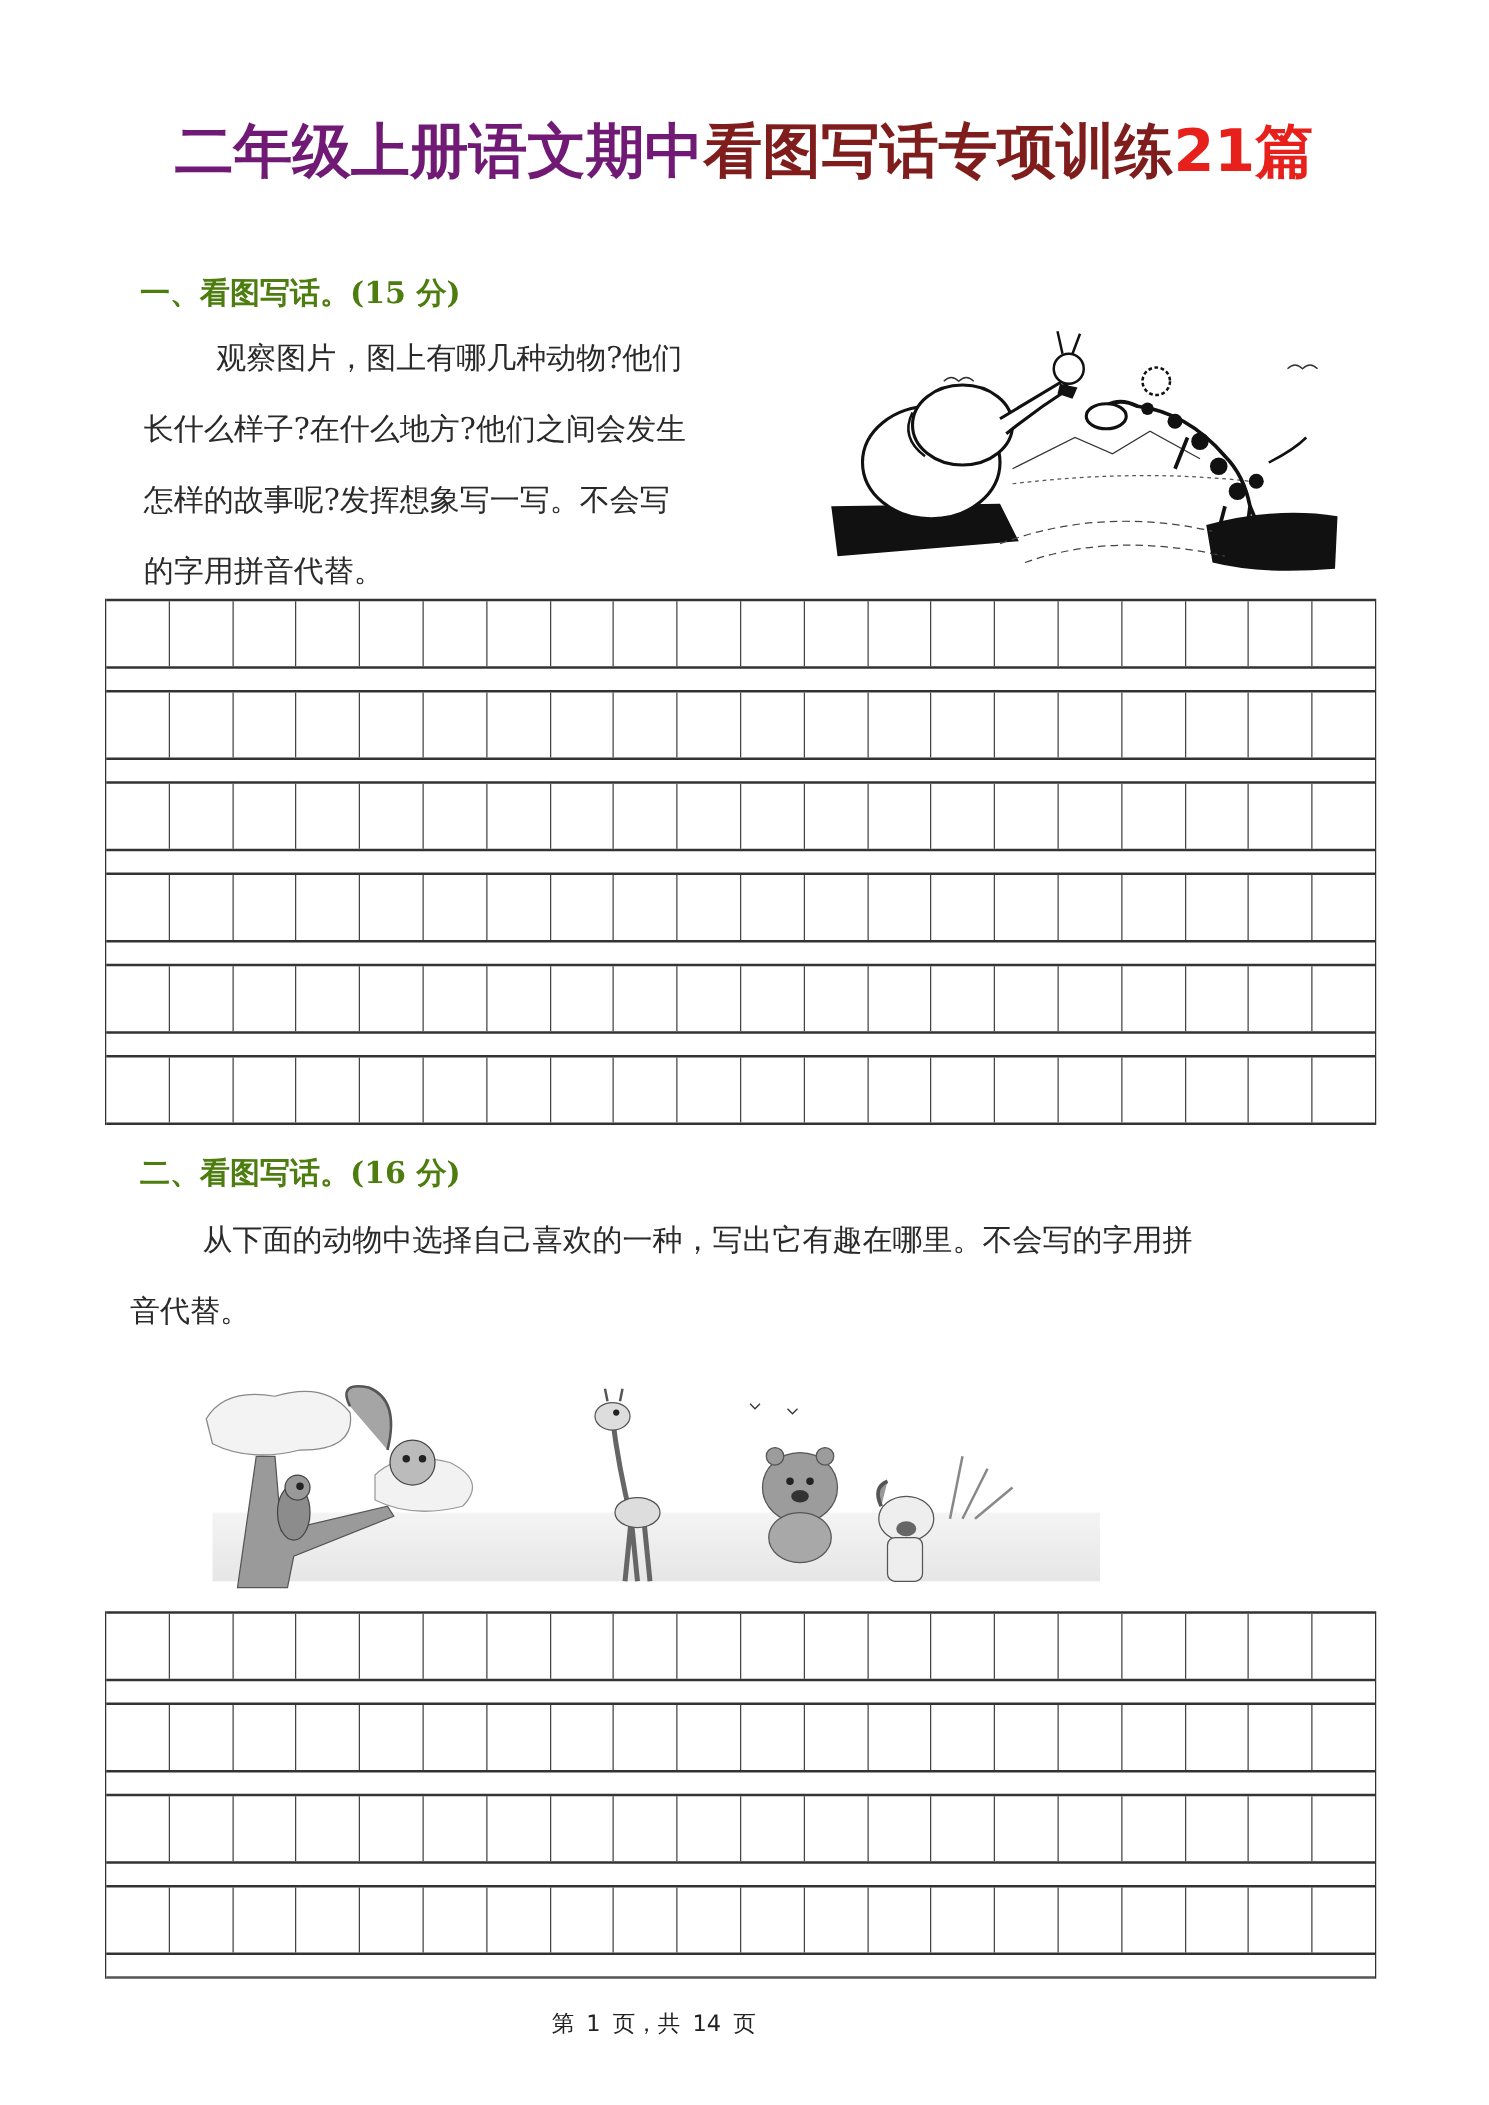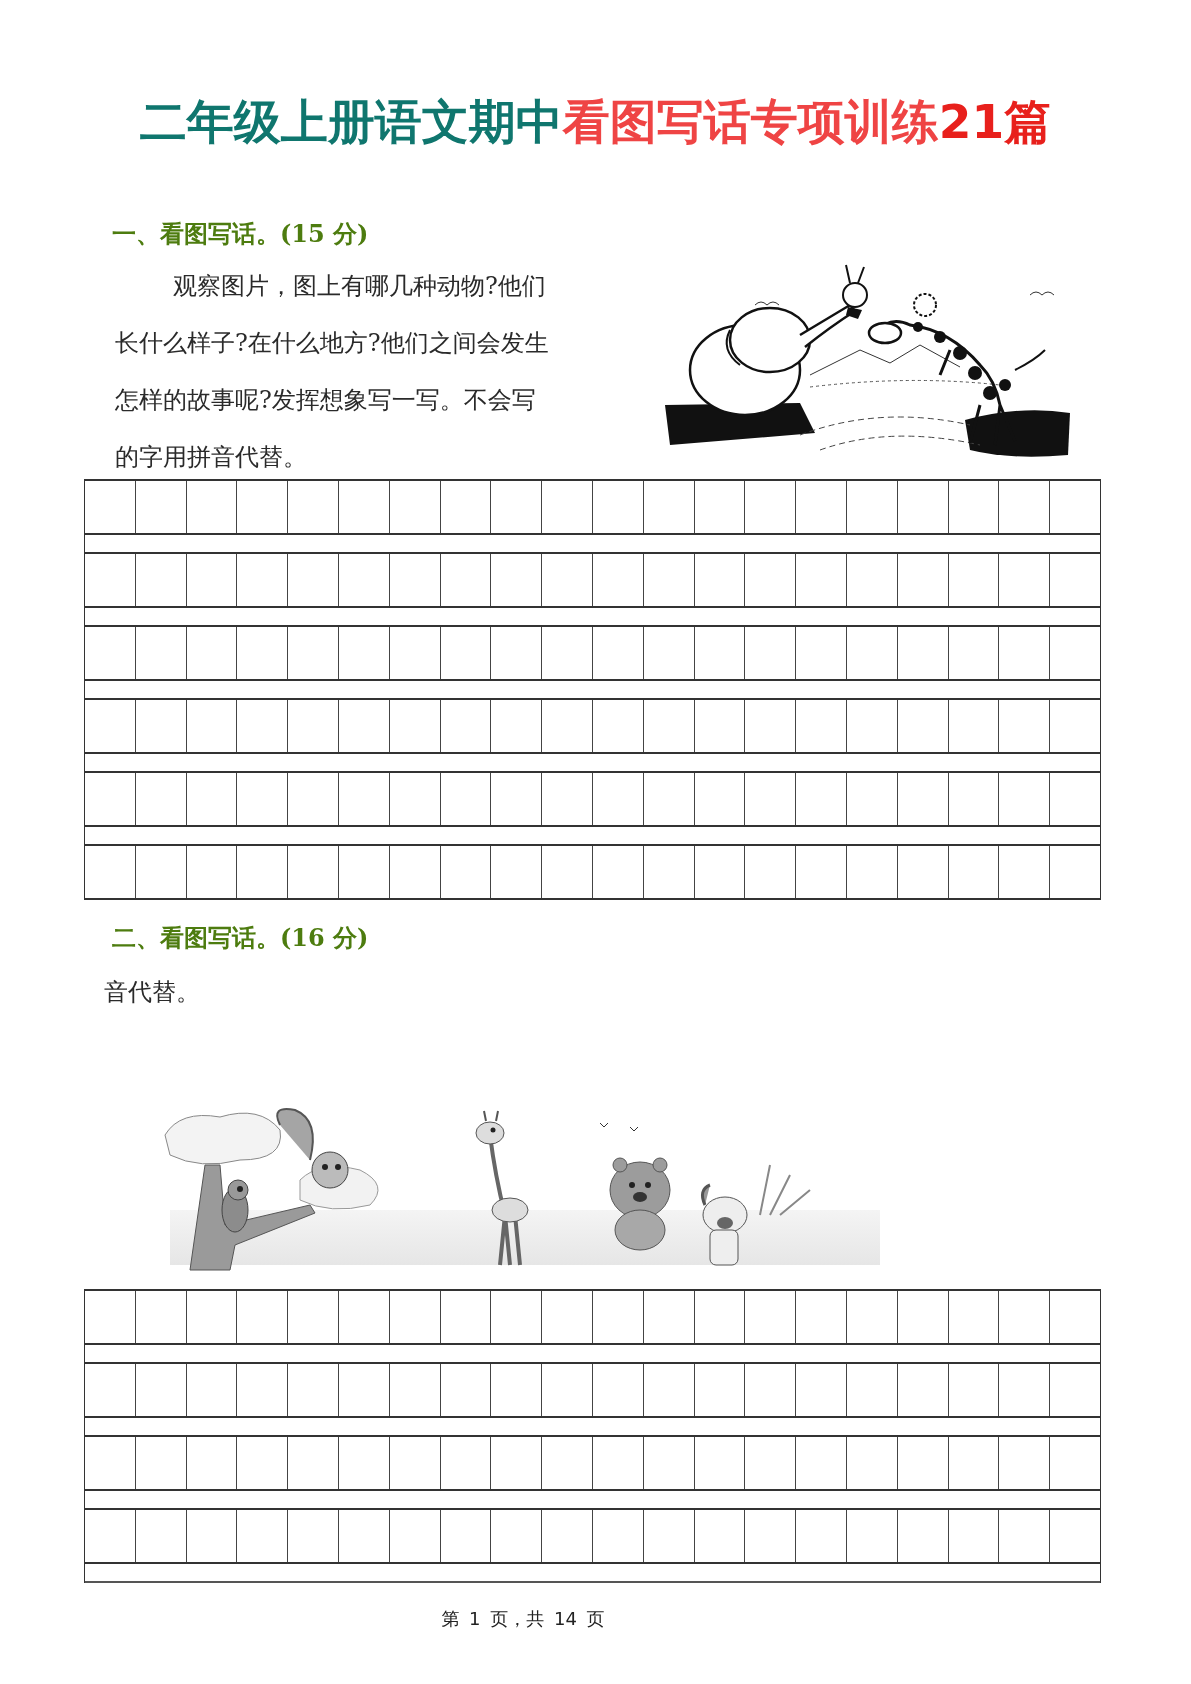--- a/index.html
+++ b/index.html
@@ -9,7 +9,7 @@
   .title { position: absolute; left: 0; top: 92px; width: 1191px; text-align: center;
            font-family: "DejaVu Sans", "Liberation Sans", sans-serif;
            font-size: 47px; font-weight: bold; letter-spacing: 0px; line-height: 60px; white-space: nowrap; }
-  .title .t-black { color: #0f766e; }
+  .title .t-black { color: #701a75; }
   .title .t-blue  { color: #ef4444; }
   .title .t-red   { color: #e8201c; }
 

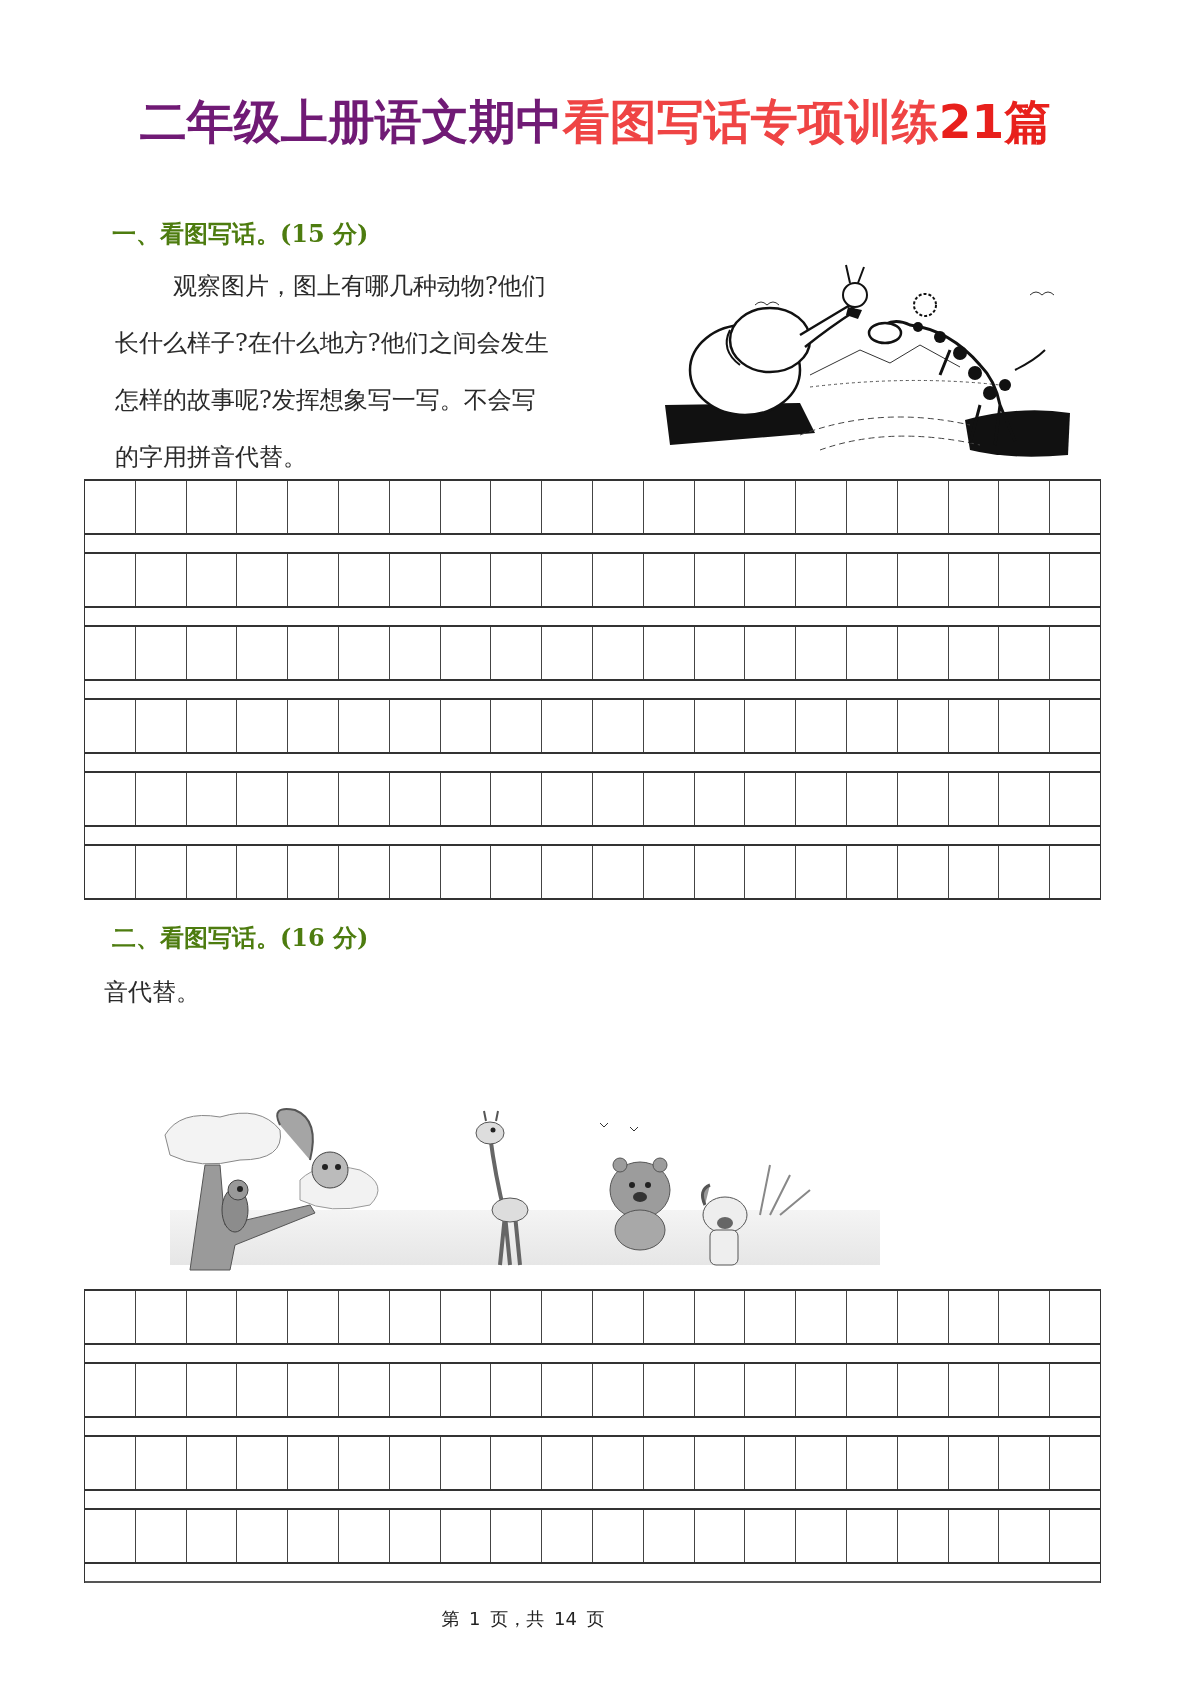--- a/index.html
+++ b/index.html
@@ -10,7 +10,7 @@
            font-family: "DejaVu Sans", "Liberation Sans", sans-serif;
            font-size: 47px; font-weight: bold; letter-spacing: 0px; line-height: 60px; white-space: nowrap; }
   .title .t-black { color: #701a75; }
-  .title .t-blue  { color: #ef4444; }
+  .title .t-blue  { color: #7f1d1d; }
   .title .t-red   { color: #e8201c; }
 
   .section-heading { position: absolute; left: 112px; font-size: 24px; font-weight: bold; color: #4d7c0f;

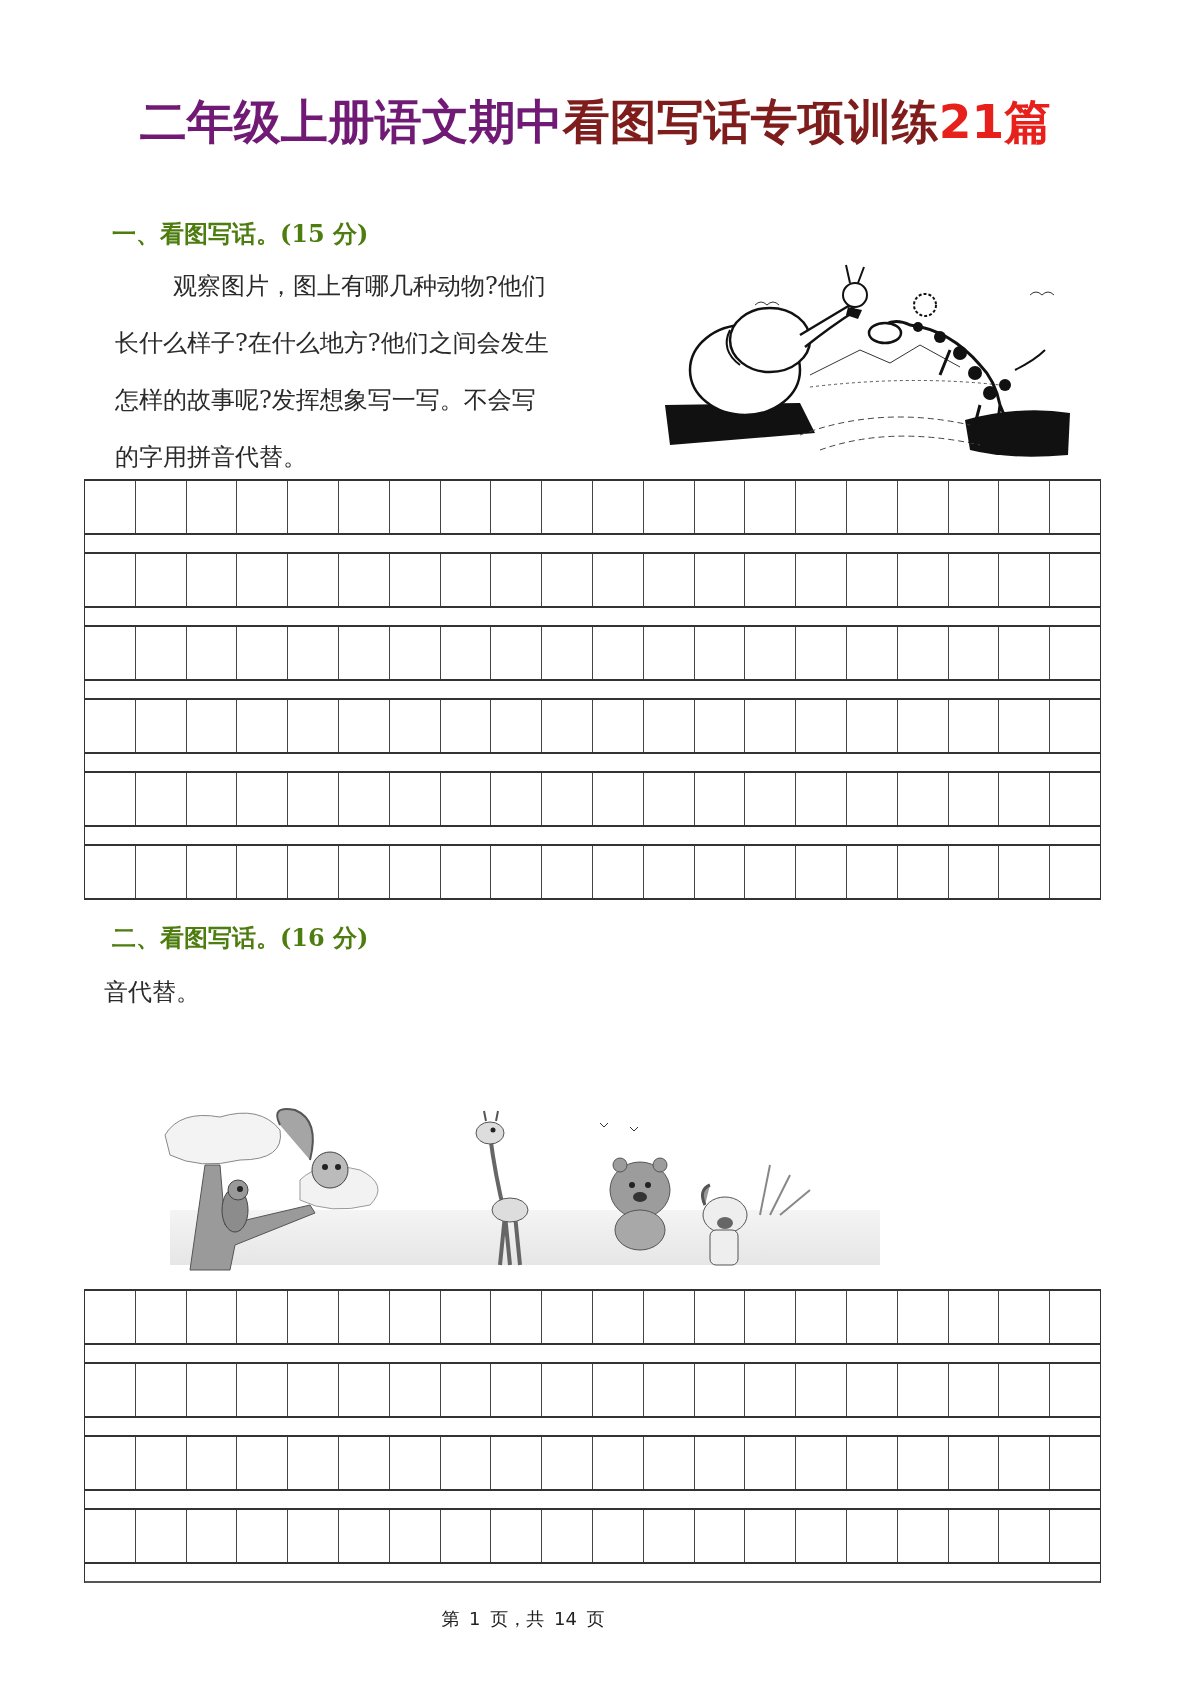--- a/index.html
+++ b/index.html
@@ -225,6 +225,7 @@
 <div class="section-heading" style="top:922px;">二、看图写话。(16 分)</div>
 
 <div class="para" style="left:104px; top:964px; width:1000px;">
+  <div style="padding-left:58px;">从下面的动物中选择自己喜欢的一种，写出它有趣在哪里。不会写的字用拼</div>
   <div>音代替。</div>
 </div>
 

